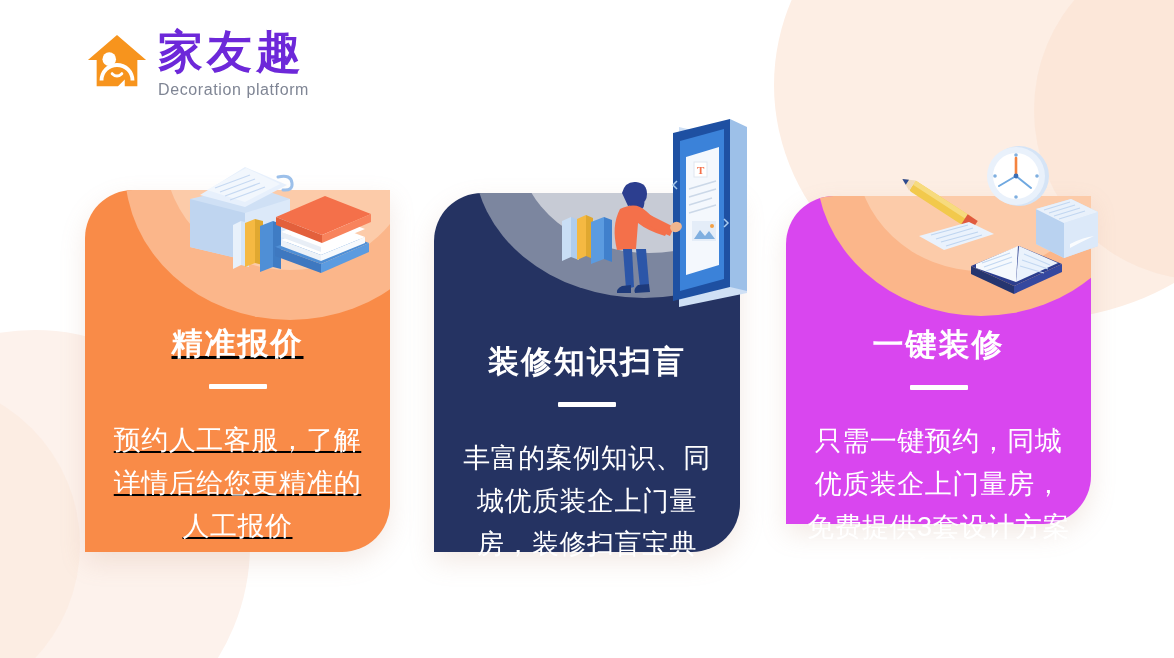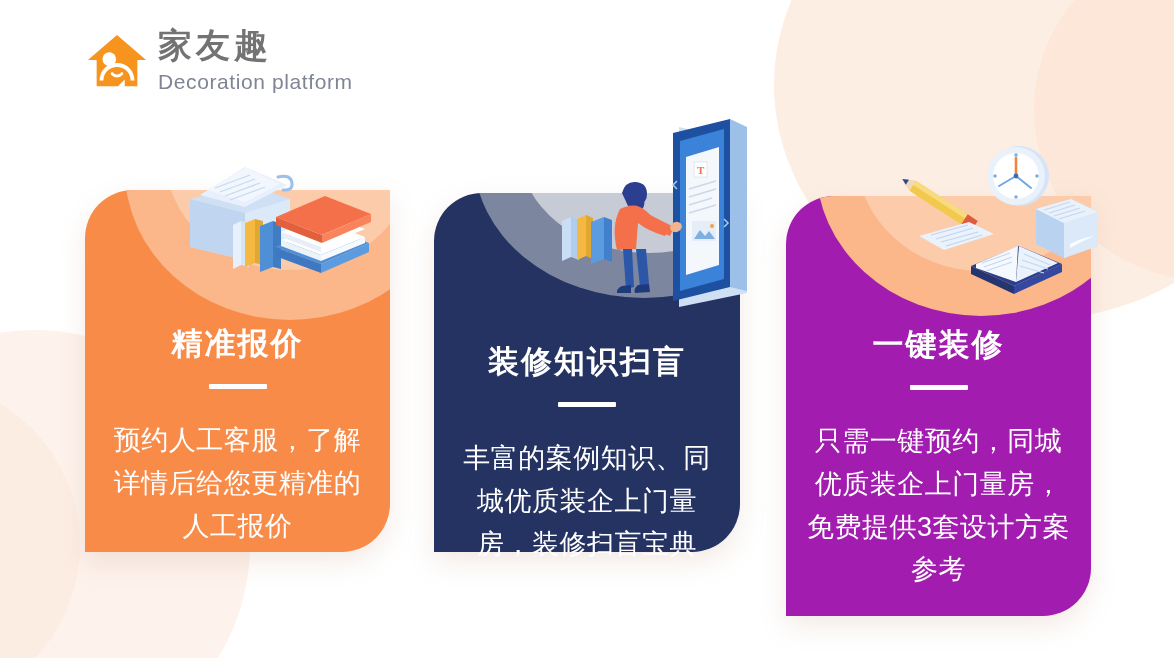--- a/index.html
+++ b/index.html
@@ -84,9 +84,9 @@
     flex-direction: column;
   }
   .logo-title {
-    font-size: 34px;
+    font-size: 45px;
     font-weight: bold;
-    color: #737373;
+    color: #6d28d9;
     letter-spacing: 4px;
     line-height: 1.05;
     white-space: nowrap;

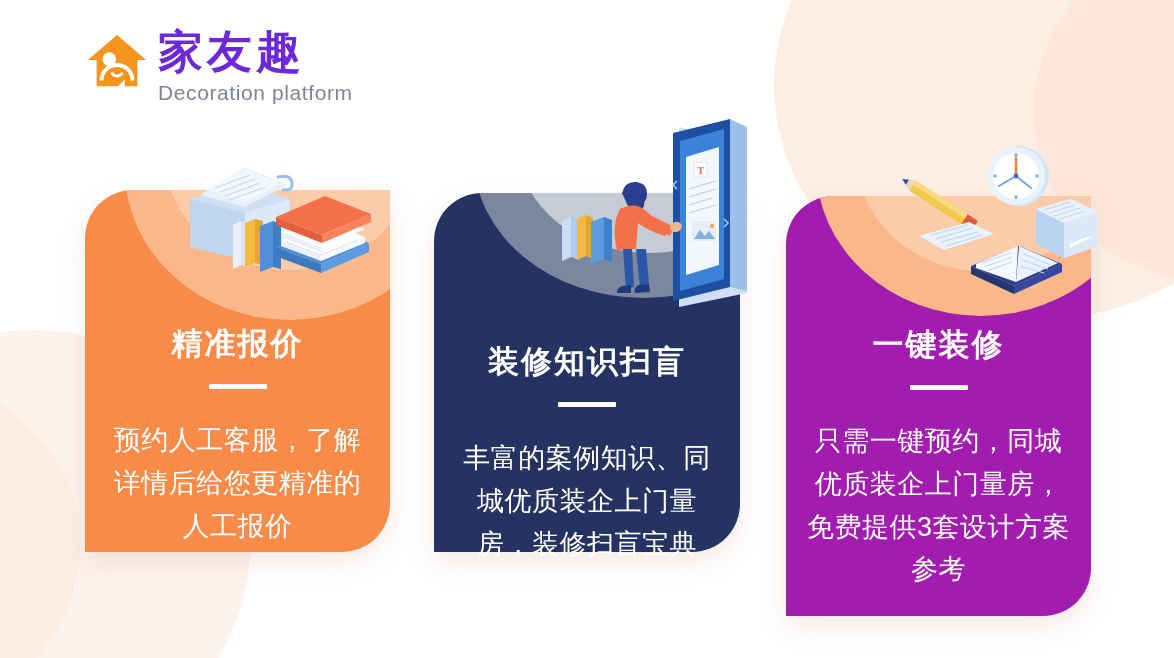--- a/index.html
+++ b/index.html
@@ -93,7 +93,7 @@
   }
   .logo-sub {
     margin-top: 6px;
-    font-size: 21px;
+    font-size: 16px;
     color: #7f8594;
     letter-spacing: .6px;
     white-space: nowrap;

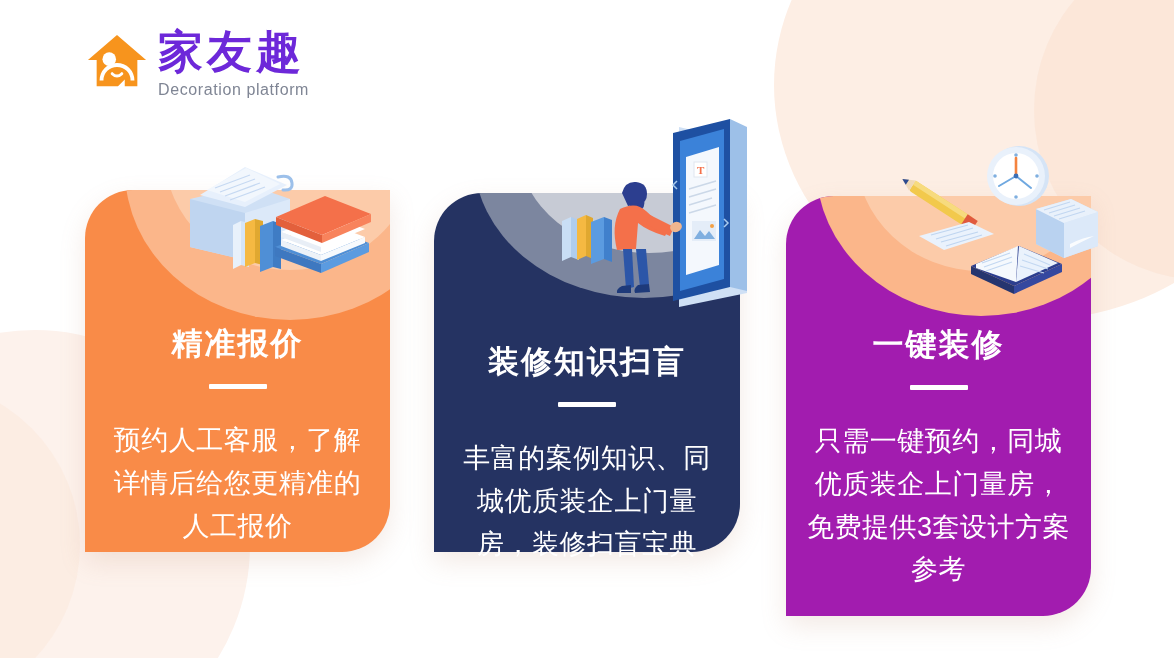--- a/index.html
+++ b/index.html
@@ -235,7 +235,7 @@
       </svg>
     </div>
 
-    <div class="card-content" style="top:135px;">
+    <div class="card-content" style="top:135px;text-decoration:underline;">
       <div class="card-title">精准报价</div>
       <div class="card-rule"></div>
       <div class="card-desc">预约人工客服，了解详情后给您更精准的人工报价</div>

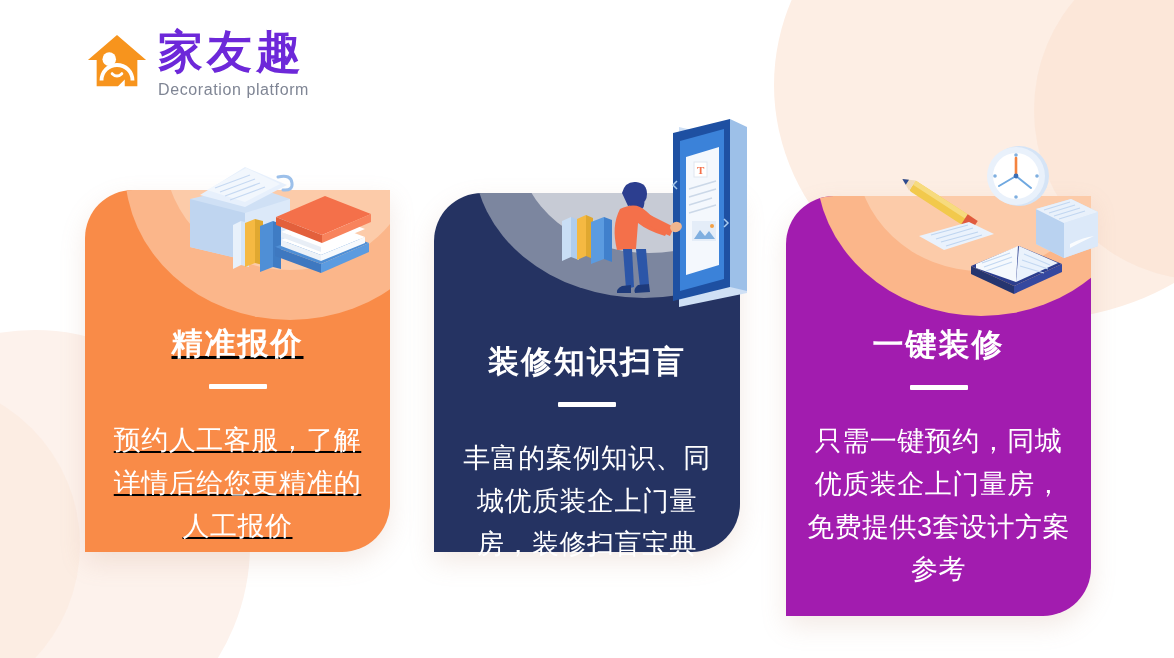--- a/index.html
+++ b/index.html
@@ -152,7 +152,7 @@
   
   #card-2 { left: 434px; top: 193px; width: 306px; height: 359px; background: #253362; }
   
-  #card-3 { left: 786px; top: 196px; width: 305px; height: 420px; background: #a21caf; }
+  #card-3 { left: 786px; top: 196px; width: 305px; height: 328px; background: #d946ef; }
 
   
   .illus {

